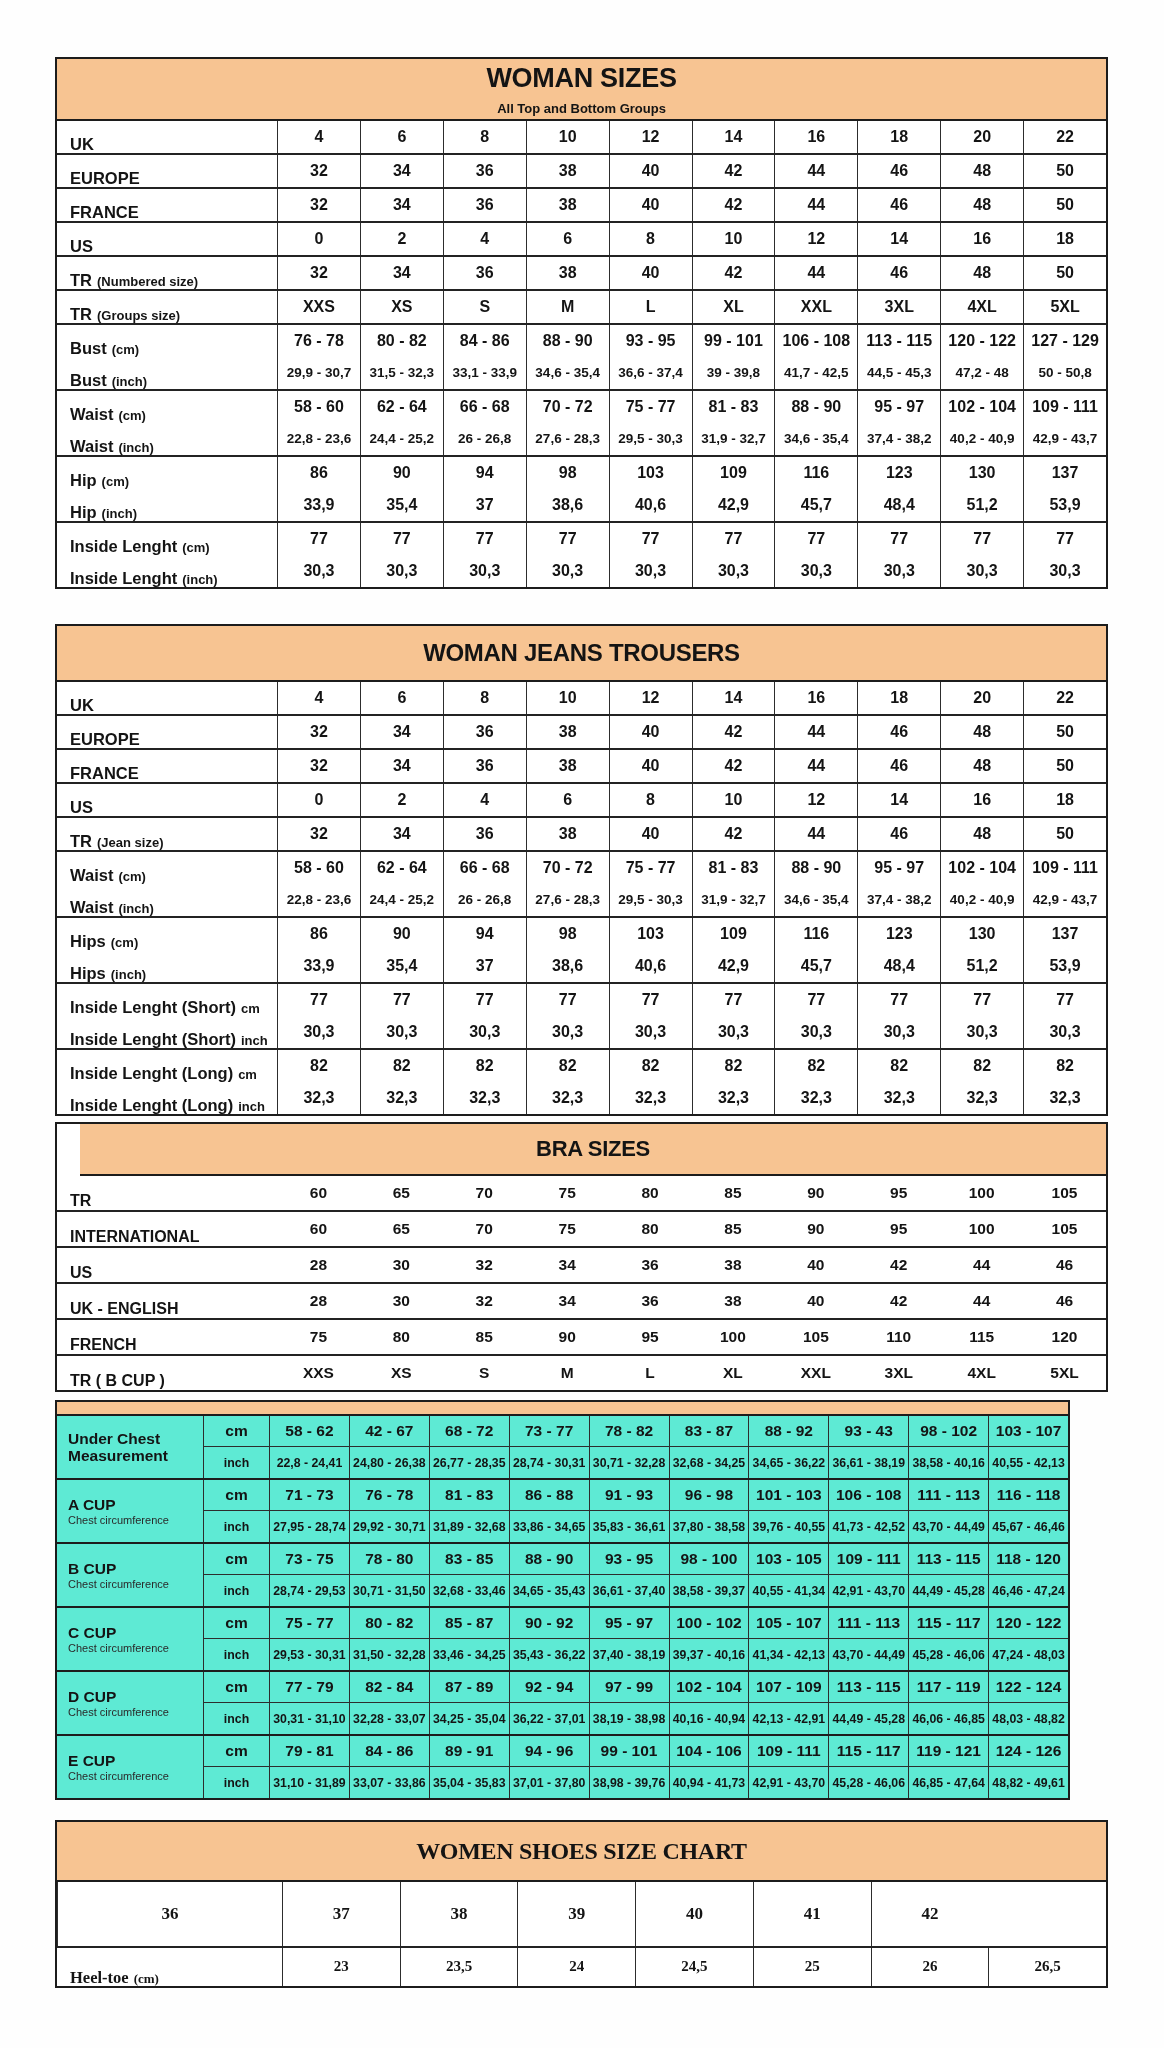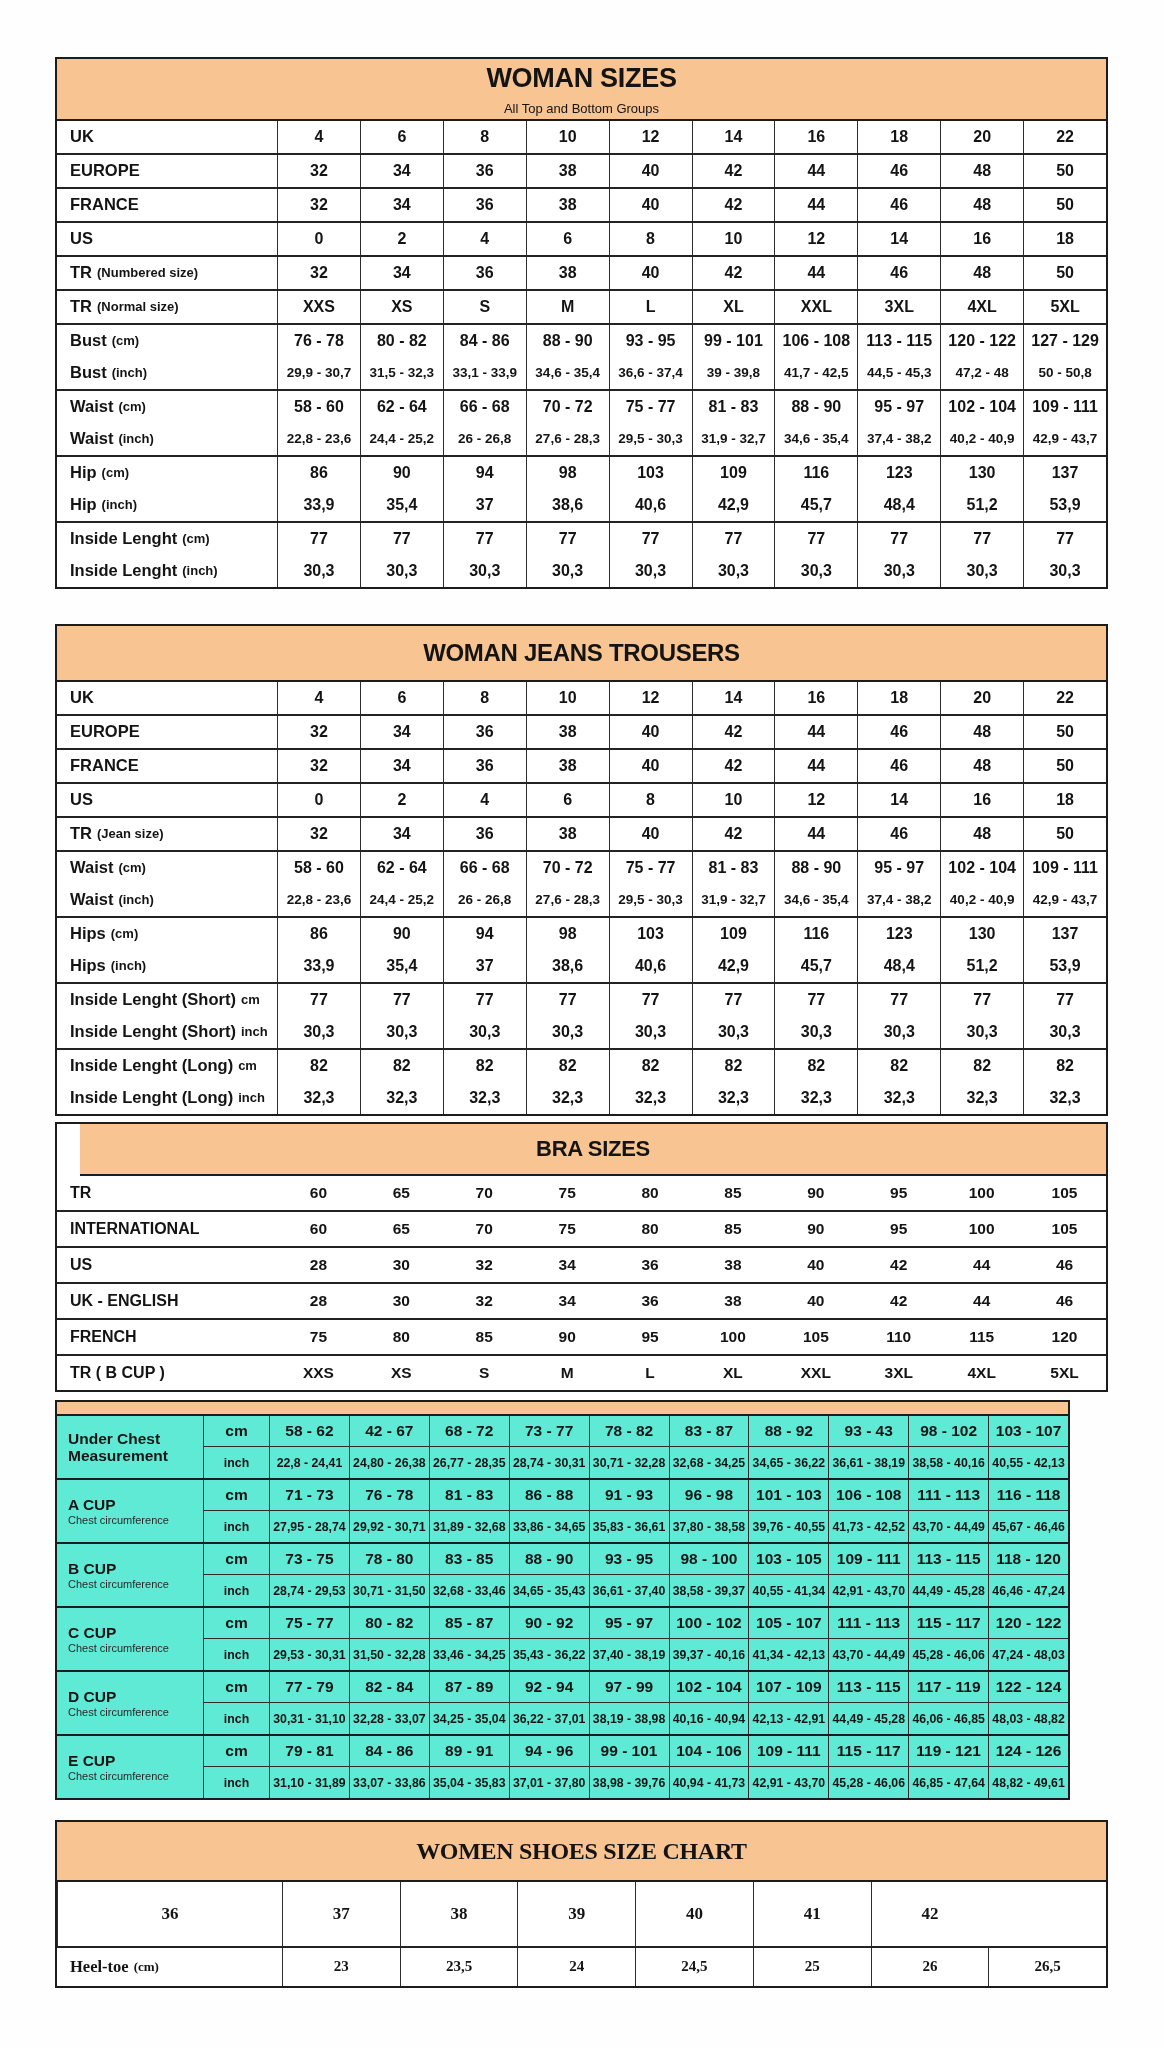--- a/index.html
+++ b/index.html
@@ -8,7 +8,7 @@
   .tbl{position:absolute;left:55px;width:1053px;border:2.5px solid #1c1c1c;background:#fff;box-sizing:border-box;}
   .hdr{background:#f7c492;border-bottom:2px solid #1c1c1c;display:flex;flex-direction:column;align-items:center;justify-content:center;}
   .hdr .t{font-weight:bold;letter-spacing:-0.3px;}
-  .hdr .s{font-weight:normal;font-size:13px;margin-top:7px;}
+  .hdr .s{font-weight:bold;font-size:13px;margin-top:7px;}
   .group+.group{border-top:2px solid #232323;}
   .bra-rows .row+.row{border-top:2px solid #232323;}
   .row{display:grid;align-items:stretch;}

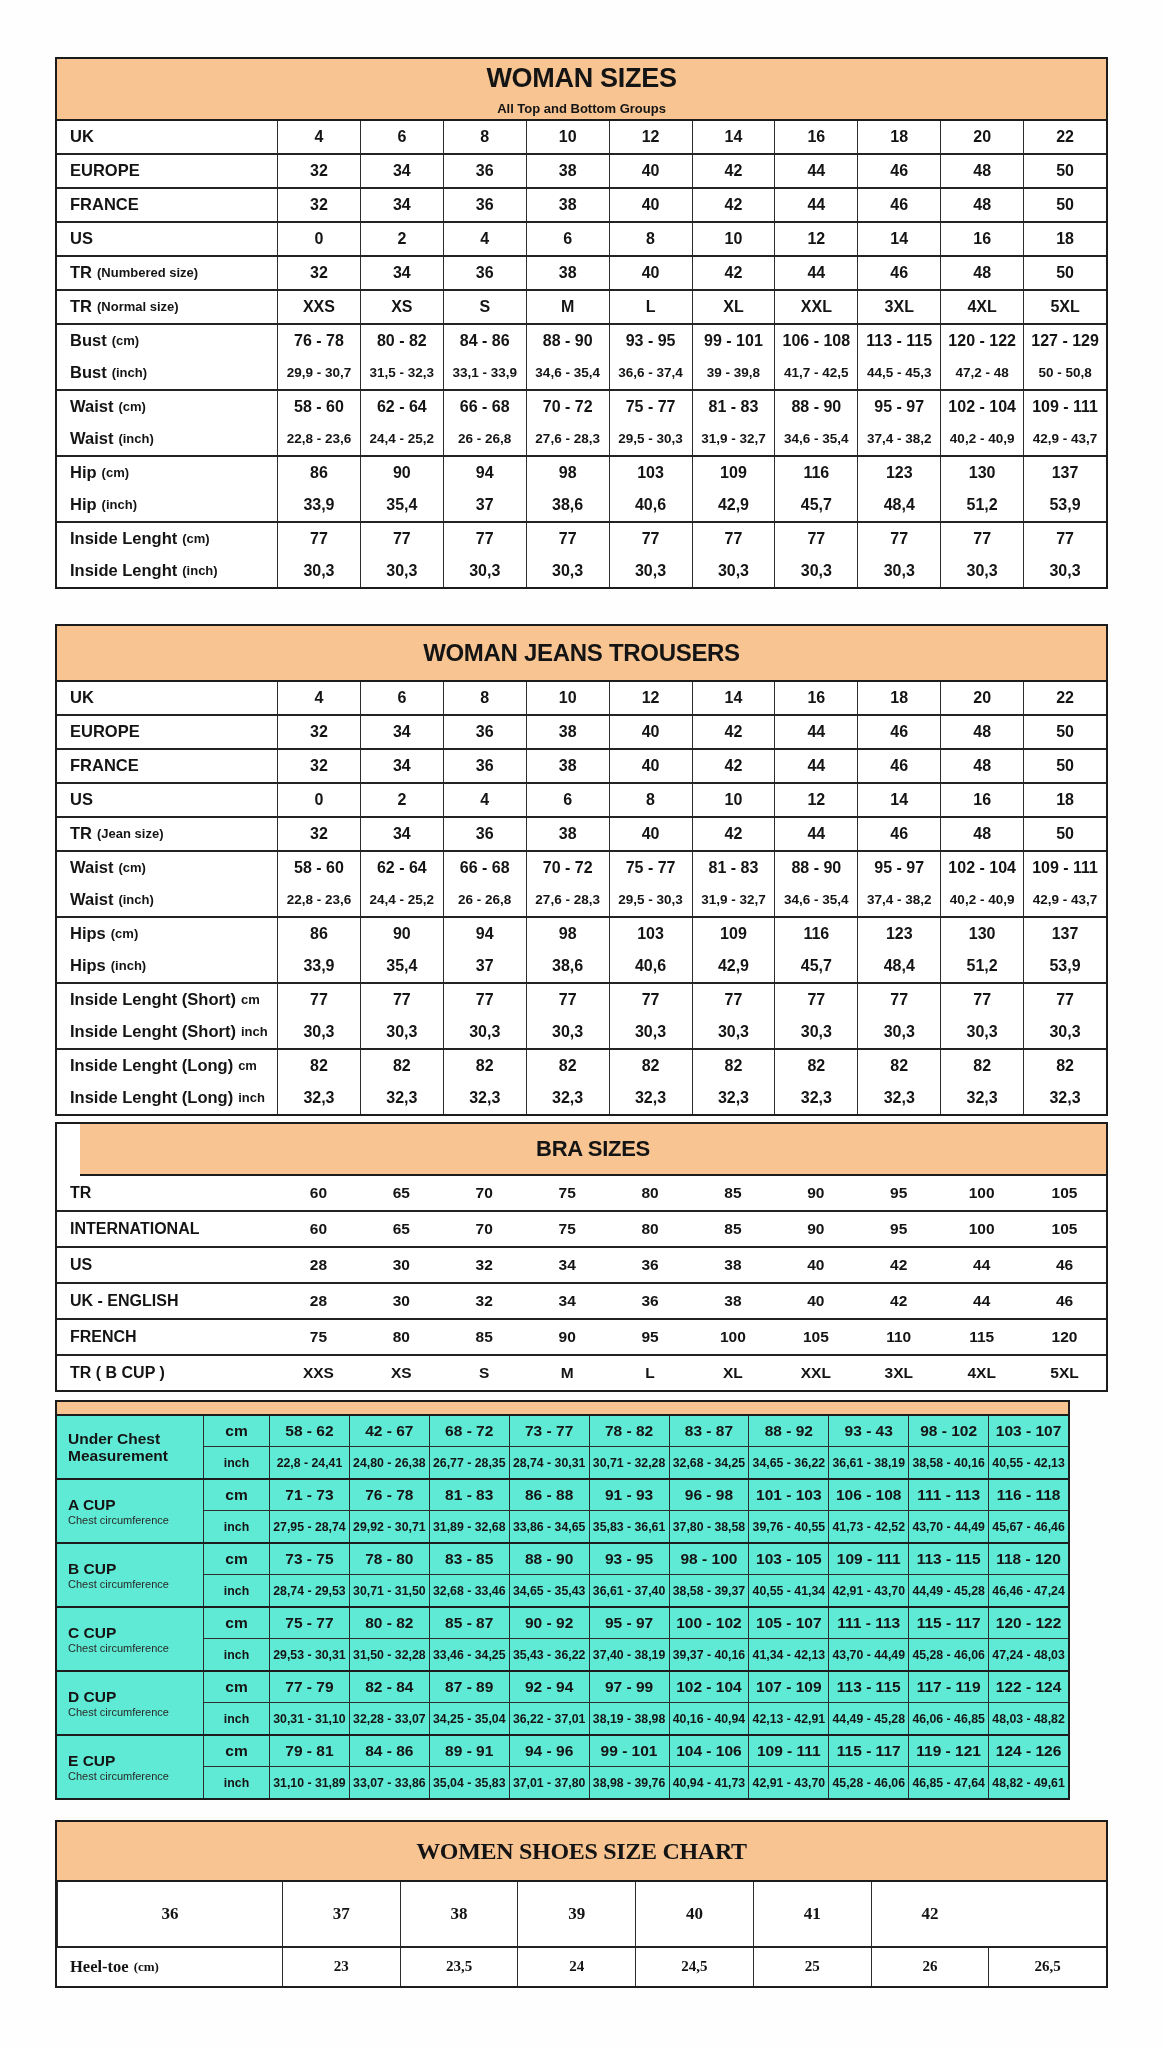--- a/index.html
+++ b/index.html
@@ -17,7 +17,7 @@
   .grid-shoes{grid-template-columns:225px repeat(7,1fr);}
   .cell{display:flex;align-items:center;justify-content:center;text-align:center;font-weight:600;font-size:16px;line-height:1.05;}
   .bordered .cell{border-left:1.5px solid #2d2d2d;}
-  .label-cell{justify-content:flex-start;text-align:left;padding-left:13px;border-left:none !important;}
+  .label-cell{justify-content:flex-start;text-align:left;padding-left:13px;border-left:none !important;align-items:flex-end;}
   .lbl-main{font-weight:bold;font-size:16.5px;}
   .lbl-small{font-weight:bold;font-size:13px;margin-left:5px;}
   .sm{font-size:13.5px;}

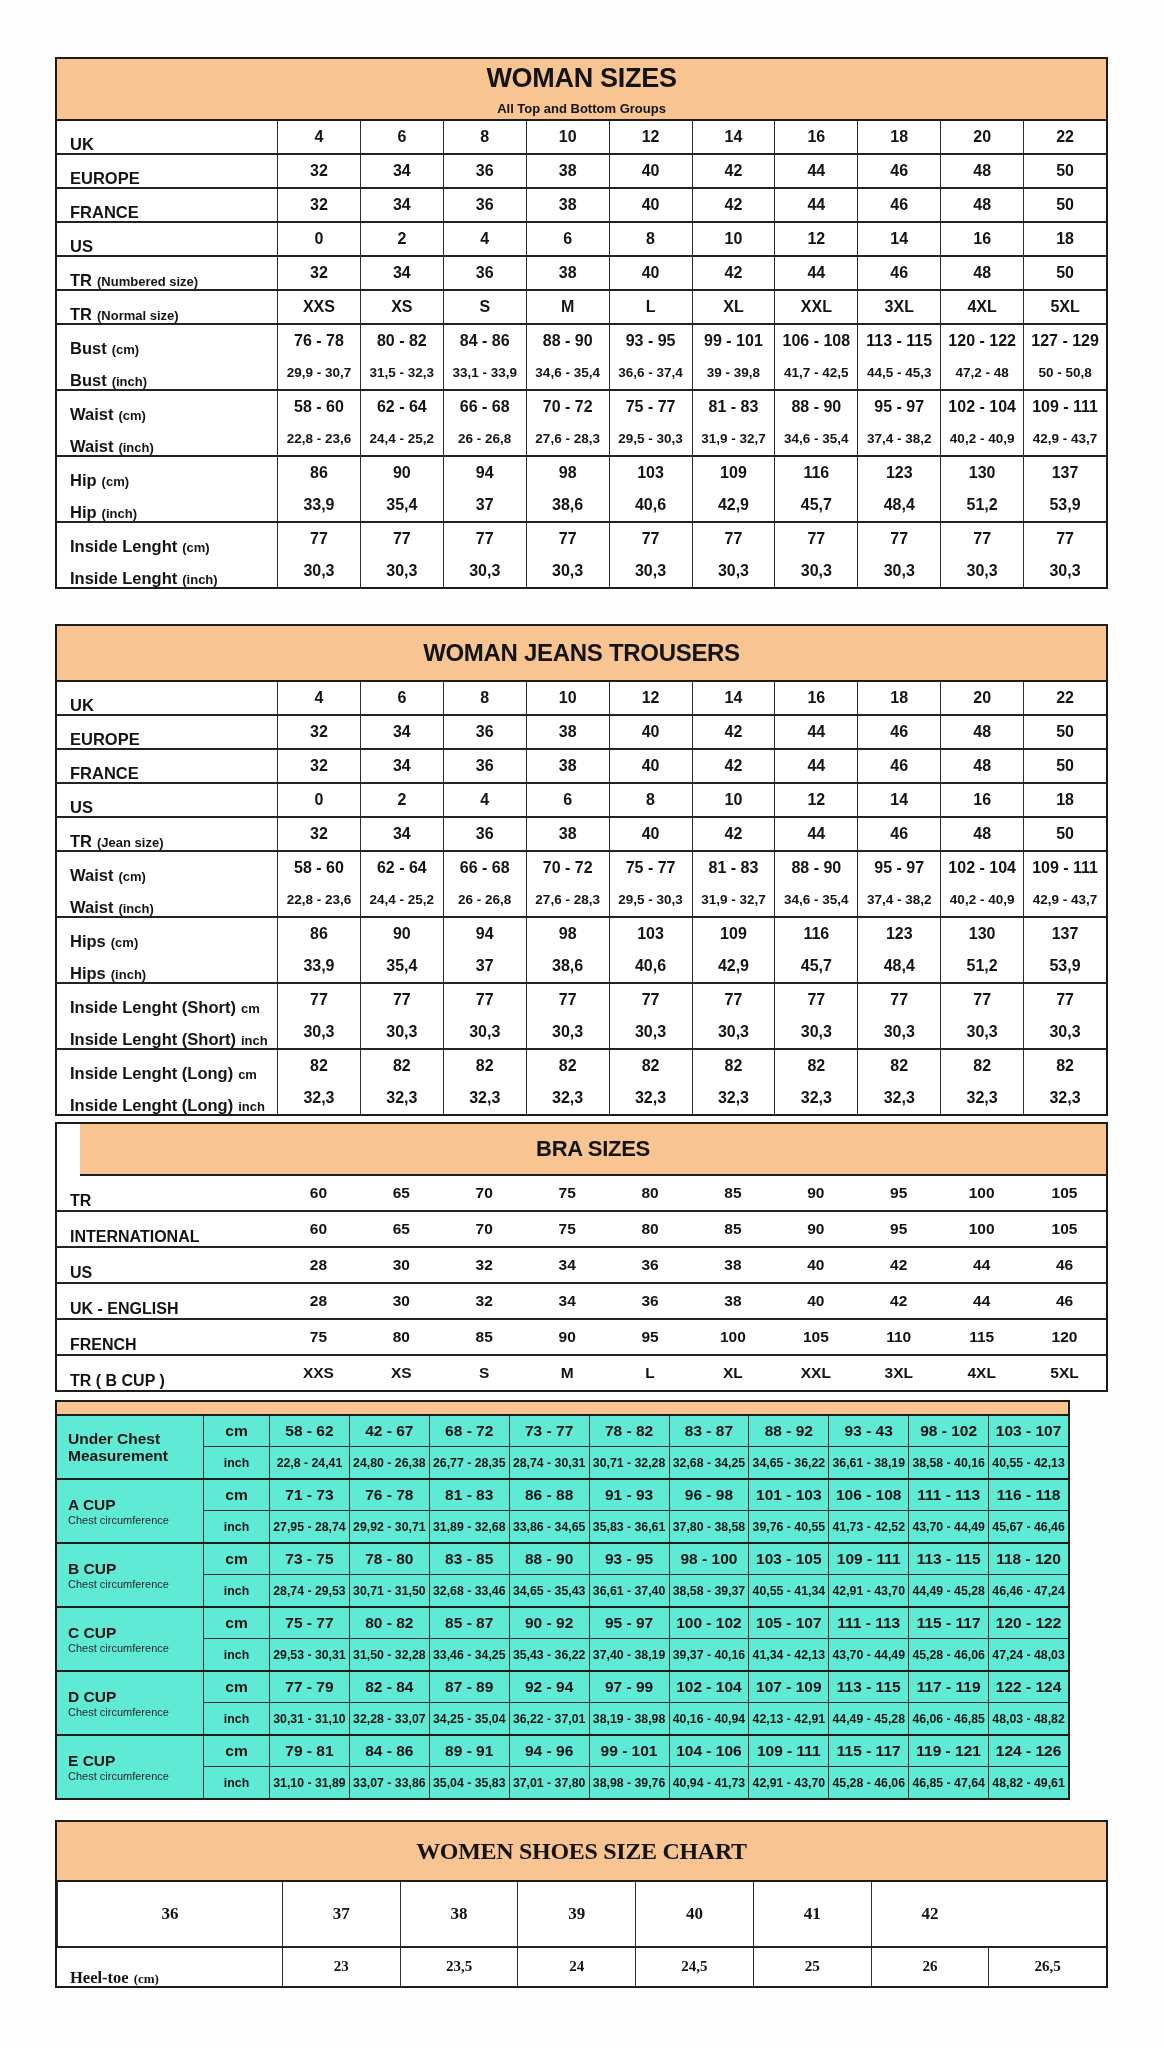--- a/index.html
+++ b/index.html
@@ -159,7 +159,7 @@
           <div class="row grid-std">
             <div class="cell label-cell">
               <span class="lbl-main">TR</span>
-              <span class="lbl-small">(Normal size)</span>
+              <span class="lbl-small">(Groups size)</span>
             </div>
             <div class="cell">XXS</div>
             <div class="cell">XS</div>

